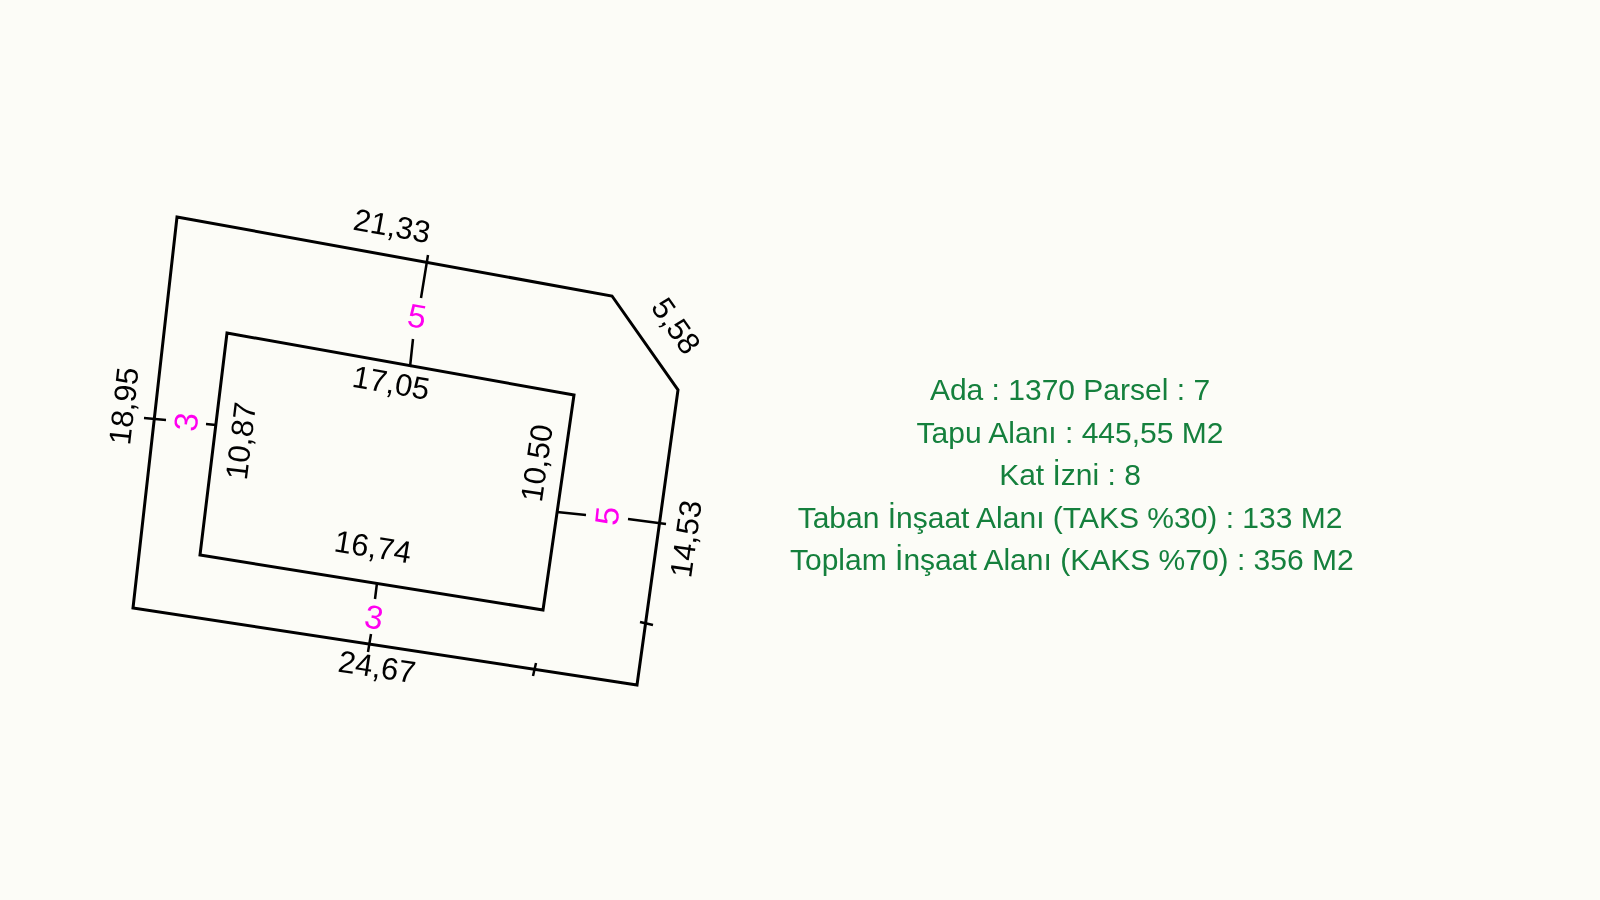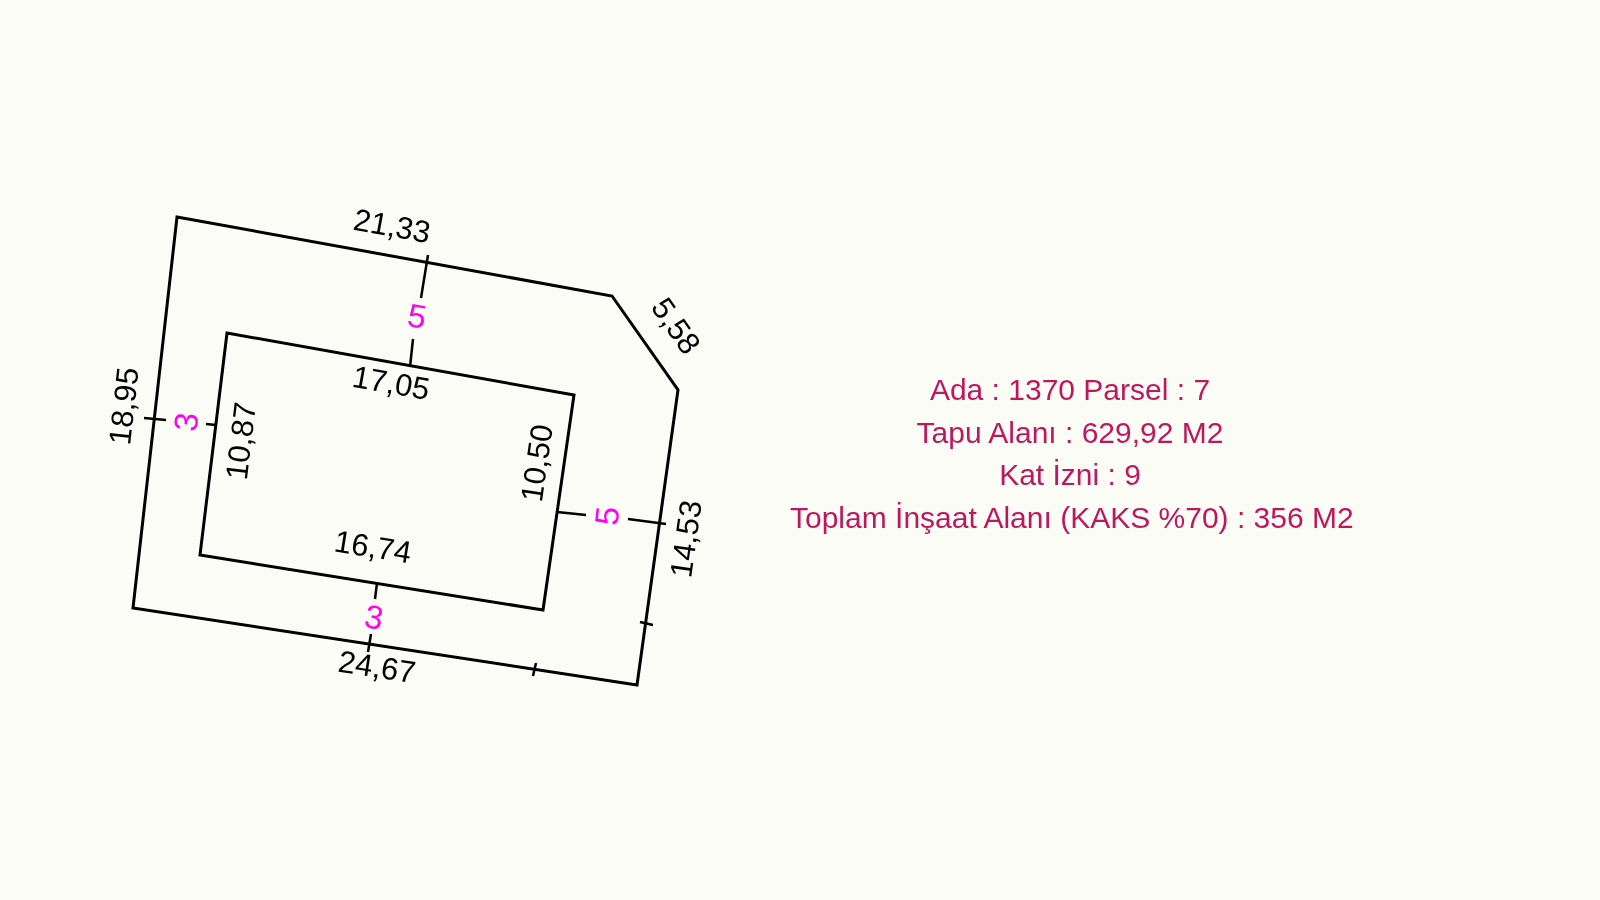--- a/index.html
+++ b/index.html
@@ -40,7 +40,7 @@
     text-align: center;
     font-size: 30px;
     line-height: 42.6px;
-    color: #be185d;
+    color: #15803d;
     white-space: nowrap;
   }
 </style>

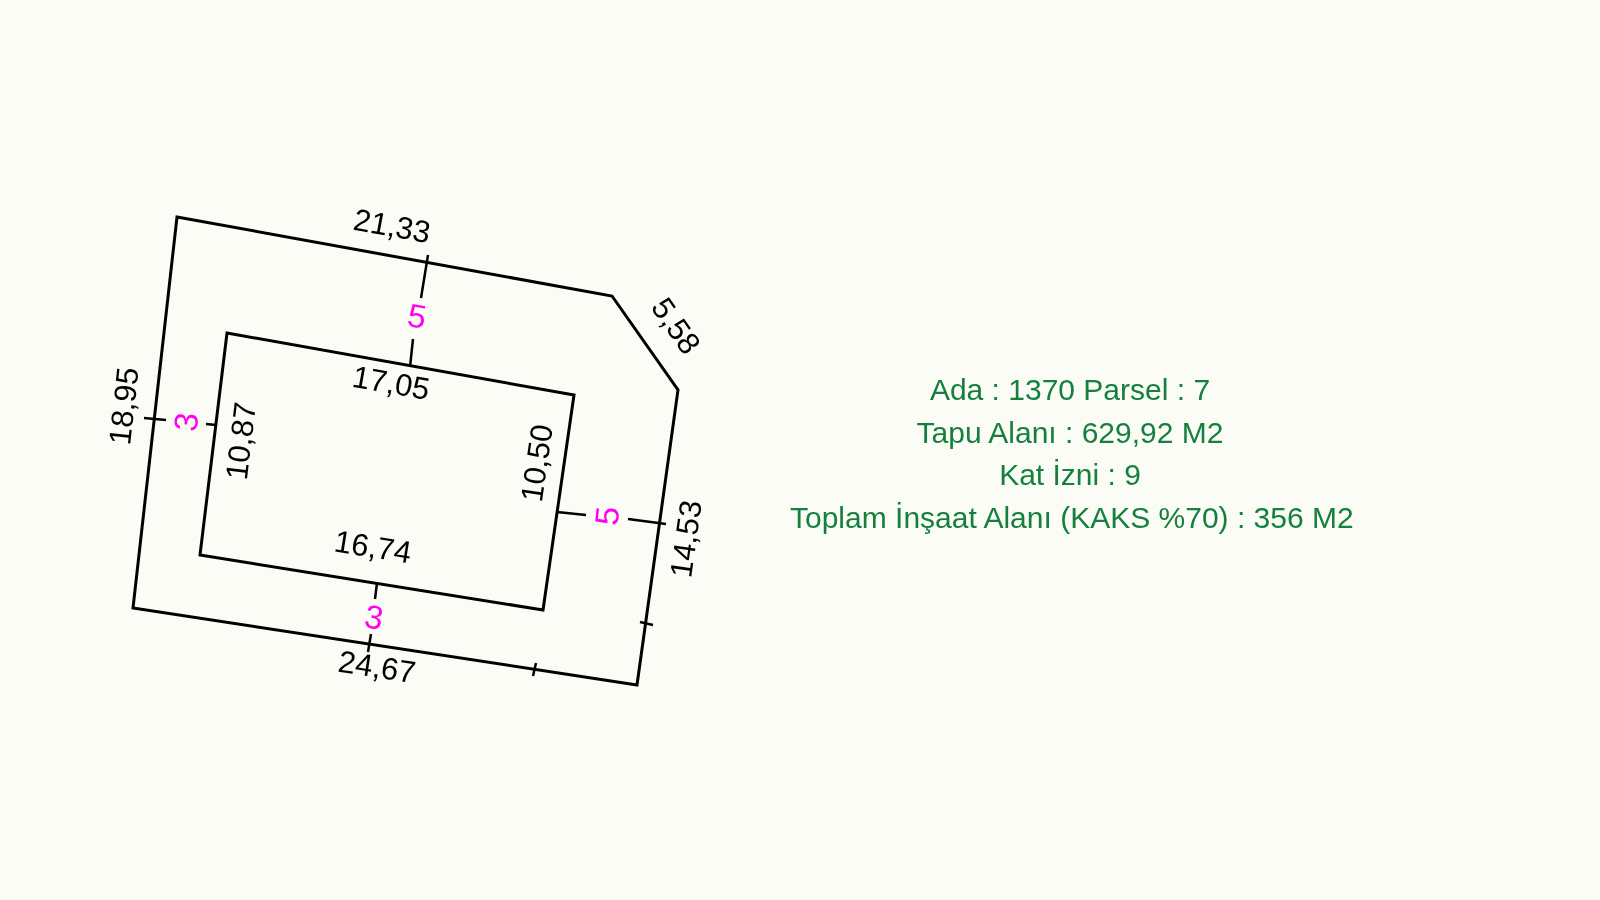--- a/index.html
+++ b/index.html
@@ -82,7 +82,7 @@
   
   <div class="info-panel">
     <div>Ada : 1370 Parsel : 7</div>
-    <div>Tapu Alanı : 629,92 M2</div>
+    <div>Tapu Alanı : 445,55 M2</div>
     <div>Kat İzni : 9</div>
     <div>Toplam İnşaat Alanı (KAKS %70) : 356 M2</div>
   </div>

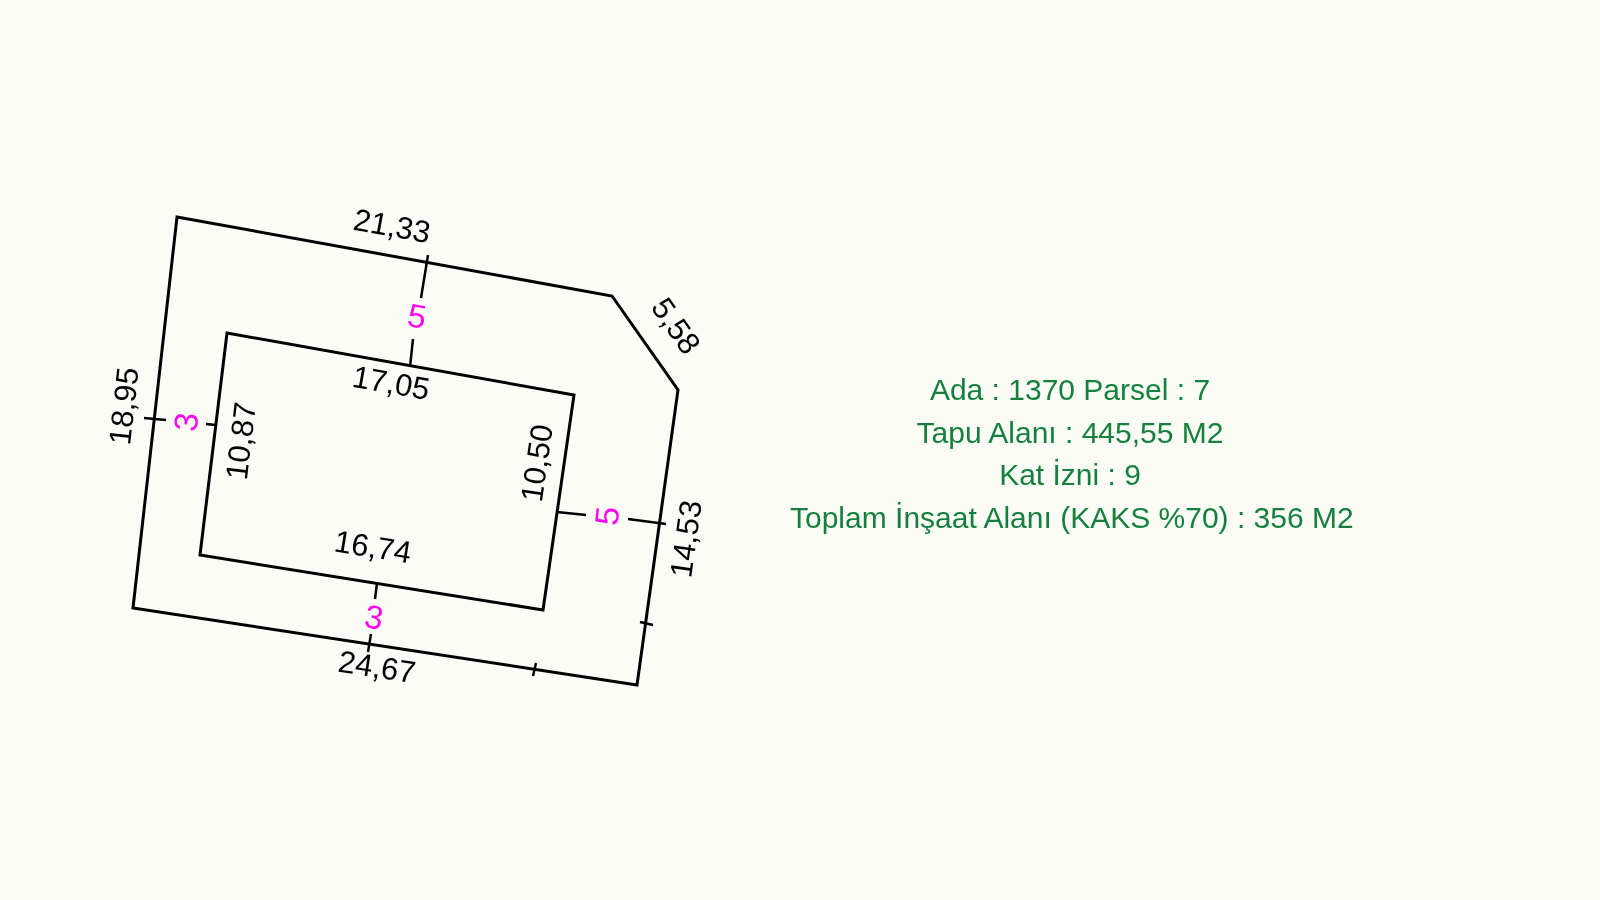--- a/index.html
+++ b/index.html
@@ -83,7 +83,7 @@
   <div class="info-panel">
     <div>Ada : 1370 Parsel : 7</div>
     <div>Tapu Alanı : 445,55 M2</div>
-    <div>Kat İzni : 9</div>
+    <div>Kat İzni : 8</div>
     <div>Toplam İnşaat Alanı (KAKS %70) : 356 M2</div>
   </div>
 </div>

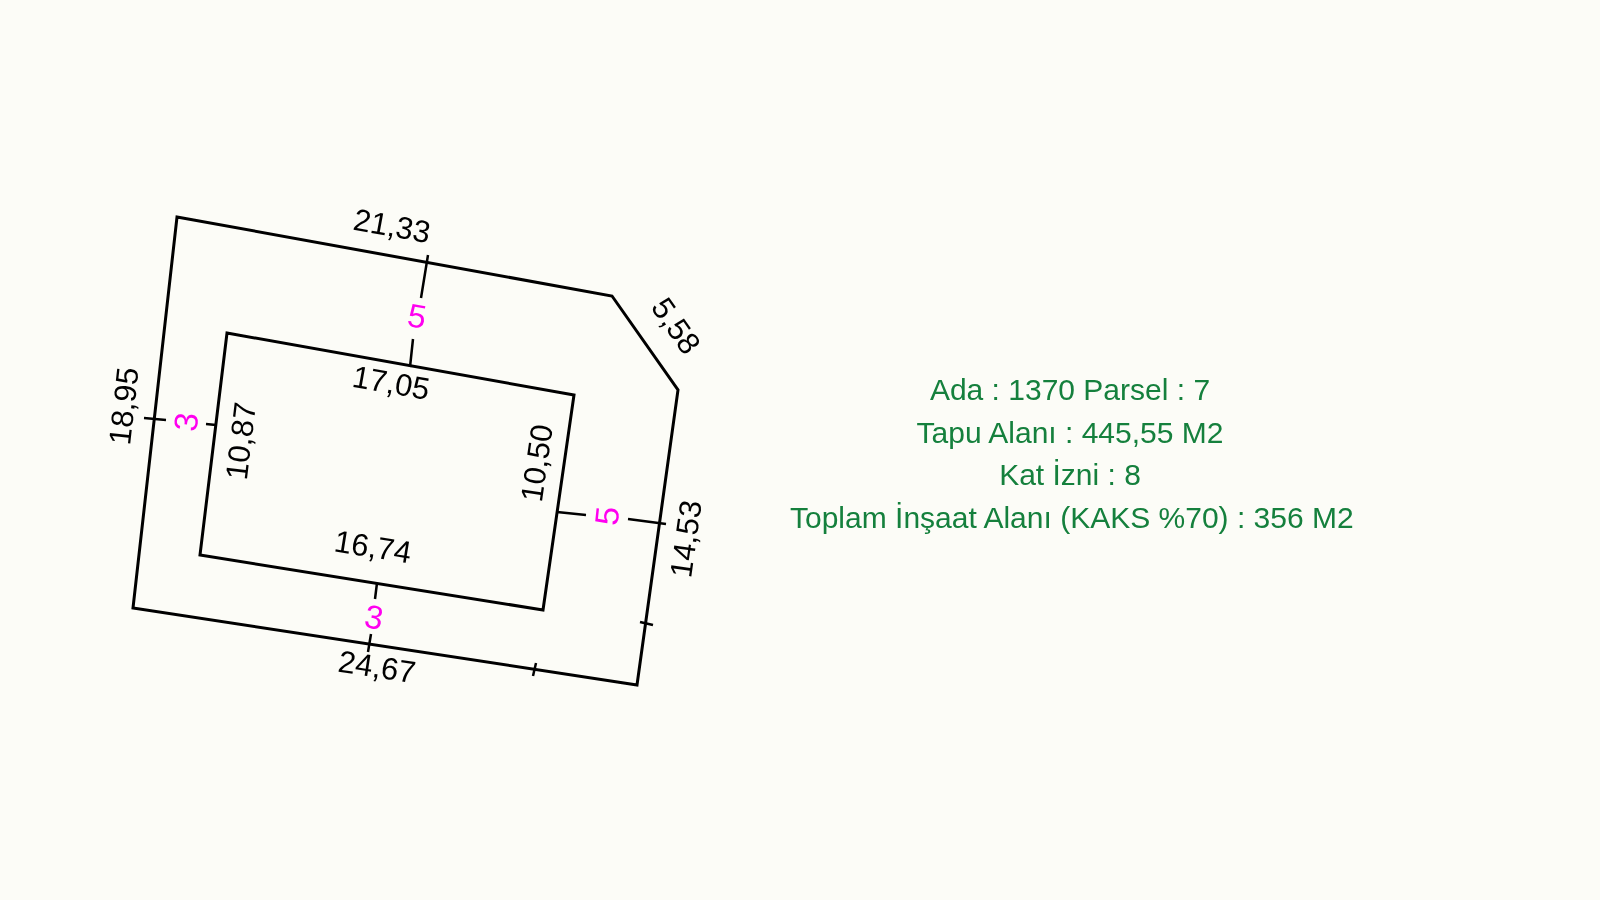--- a/index.html
+++ b/index.html
@@ -84,6 +84,7 @@
     <div>Ada : 1370 Parsel : 7</div>
     <div>Tapu Alanı : 445,55 M2</div>
     <div>Kat İzni : 8</div>
+    <div>Taban İnşaat Alanı (TAKS %30) : 133 M2</div>
     <div>Toplam İnşaat Alanı (KAKS %70) : 356 M2</div>
   </div>
 </div>

